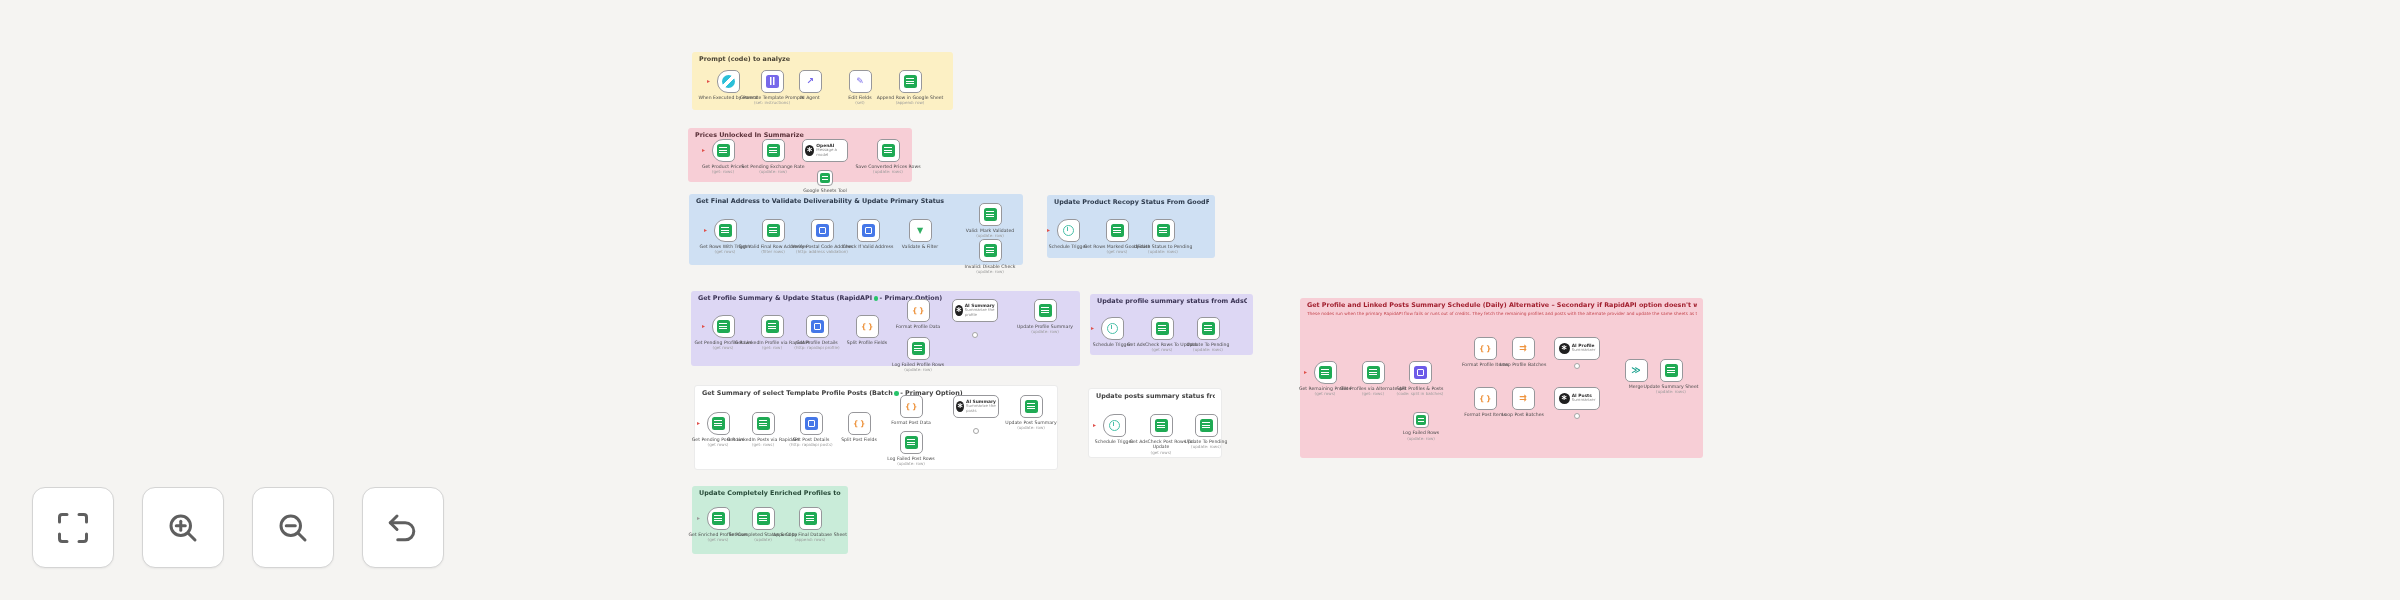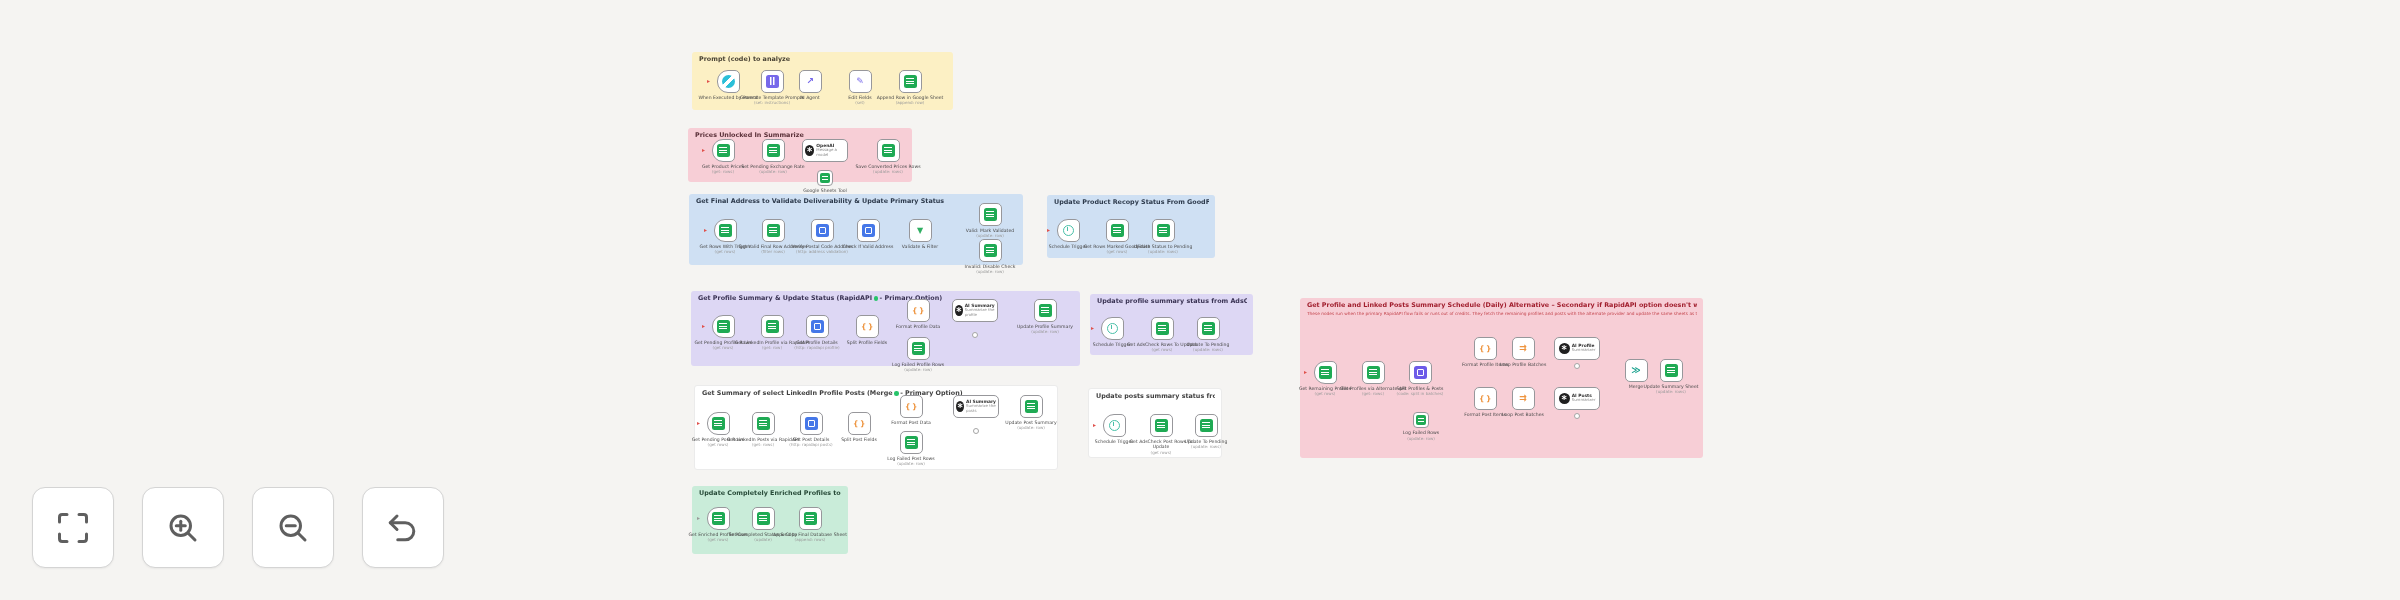--- a/index.html
+++ b/index.html
@@ -385,7 +385,7 @@
       <div class="entry" style="left: 4px; top: 70.5px; color: rgb(224, 82, 77);">▸</div>
     </div>
     <div class="sticky" style="left: 694px; top: 385px; width: 364px; height: 85px; background: rgb(255, 255, 255); border: 1px solid rgb(235, 235, 235);">
-      <div class="stitle" style="color: rgb(63, 63, 63);"><span>Get Summary of select LinkedIn Profile Posts (Merge</span><span class="dot"></span><span>- Primary Option)</span></div>
+      <div class="stitle" style="color: rgb(63, 63, 63);"><span>Get Summary of select Template Profile Posts (Batch</span><span class="dot"></span><span>- Primary Option)</span></div>
       <div class="nd trig" style="left: 11.5px; top: 25.5px;">
         <span class="ic ic-sheets"></span>
       </div>

